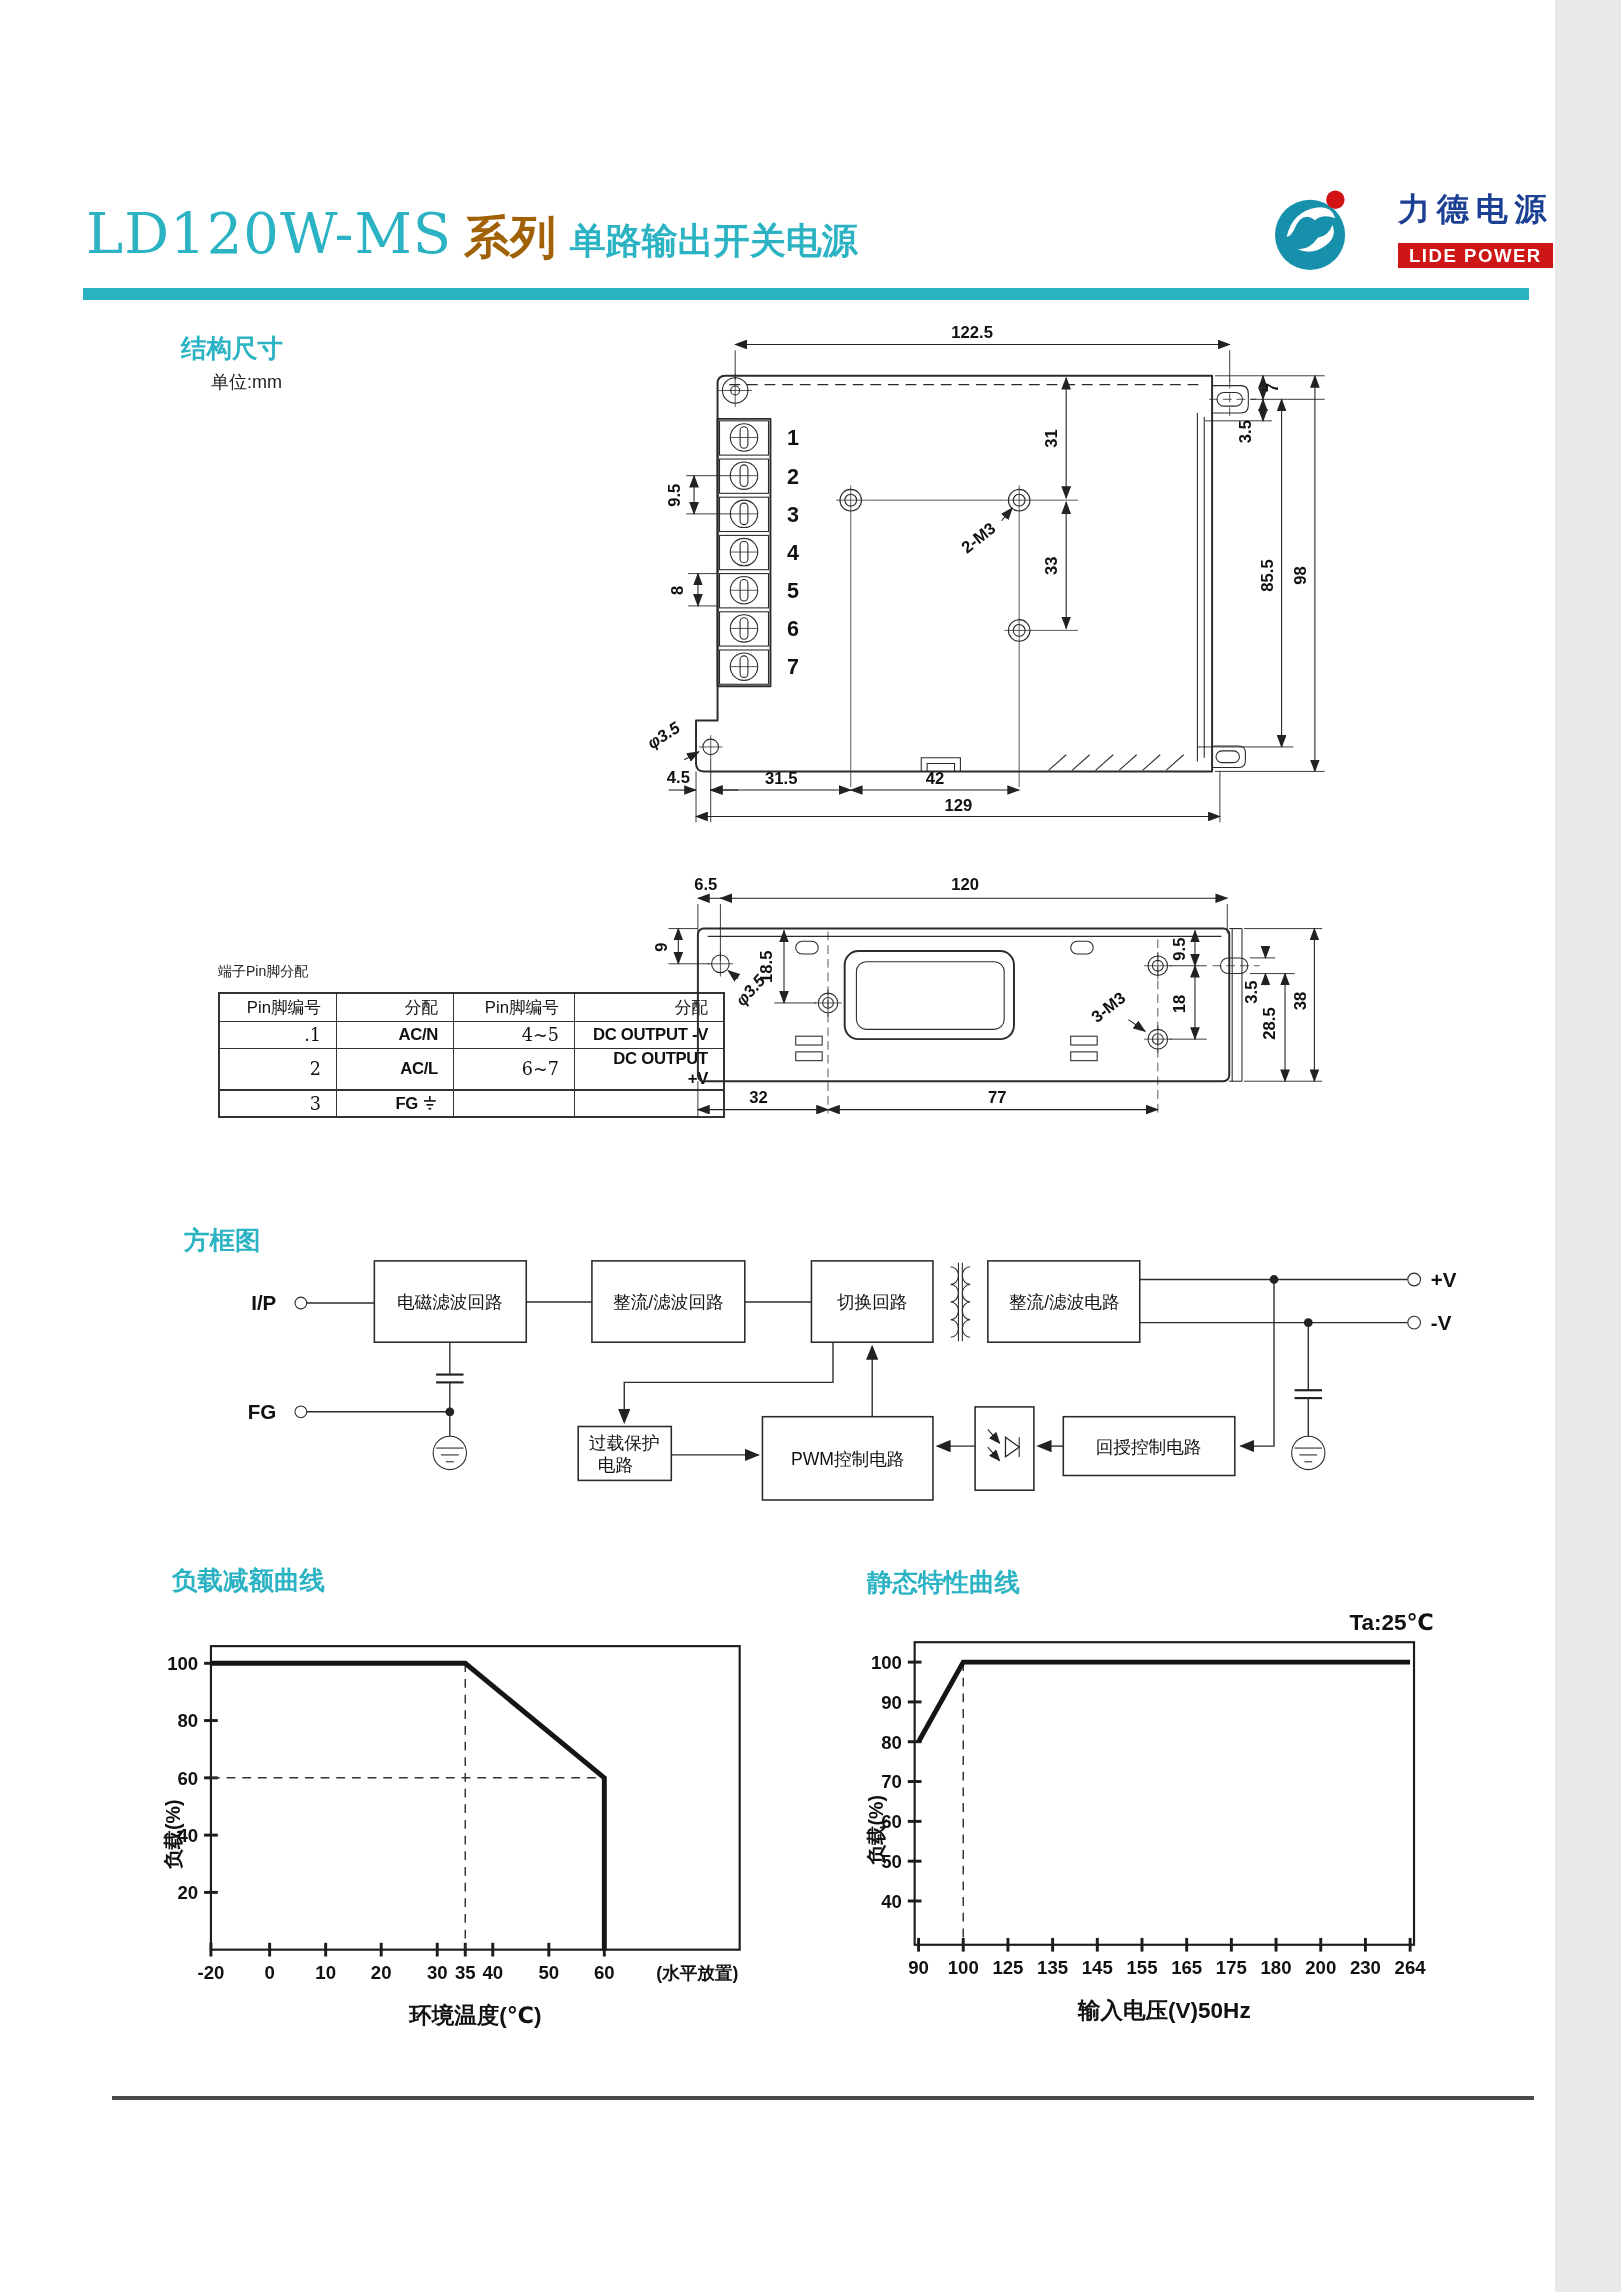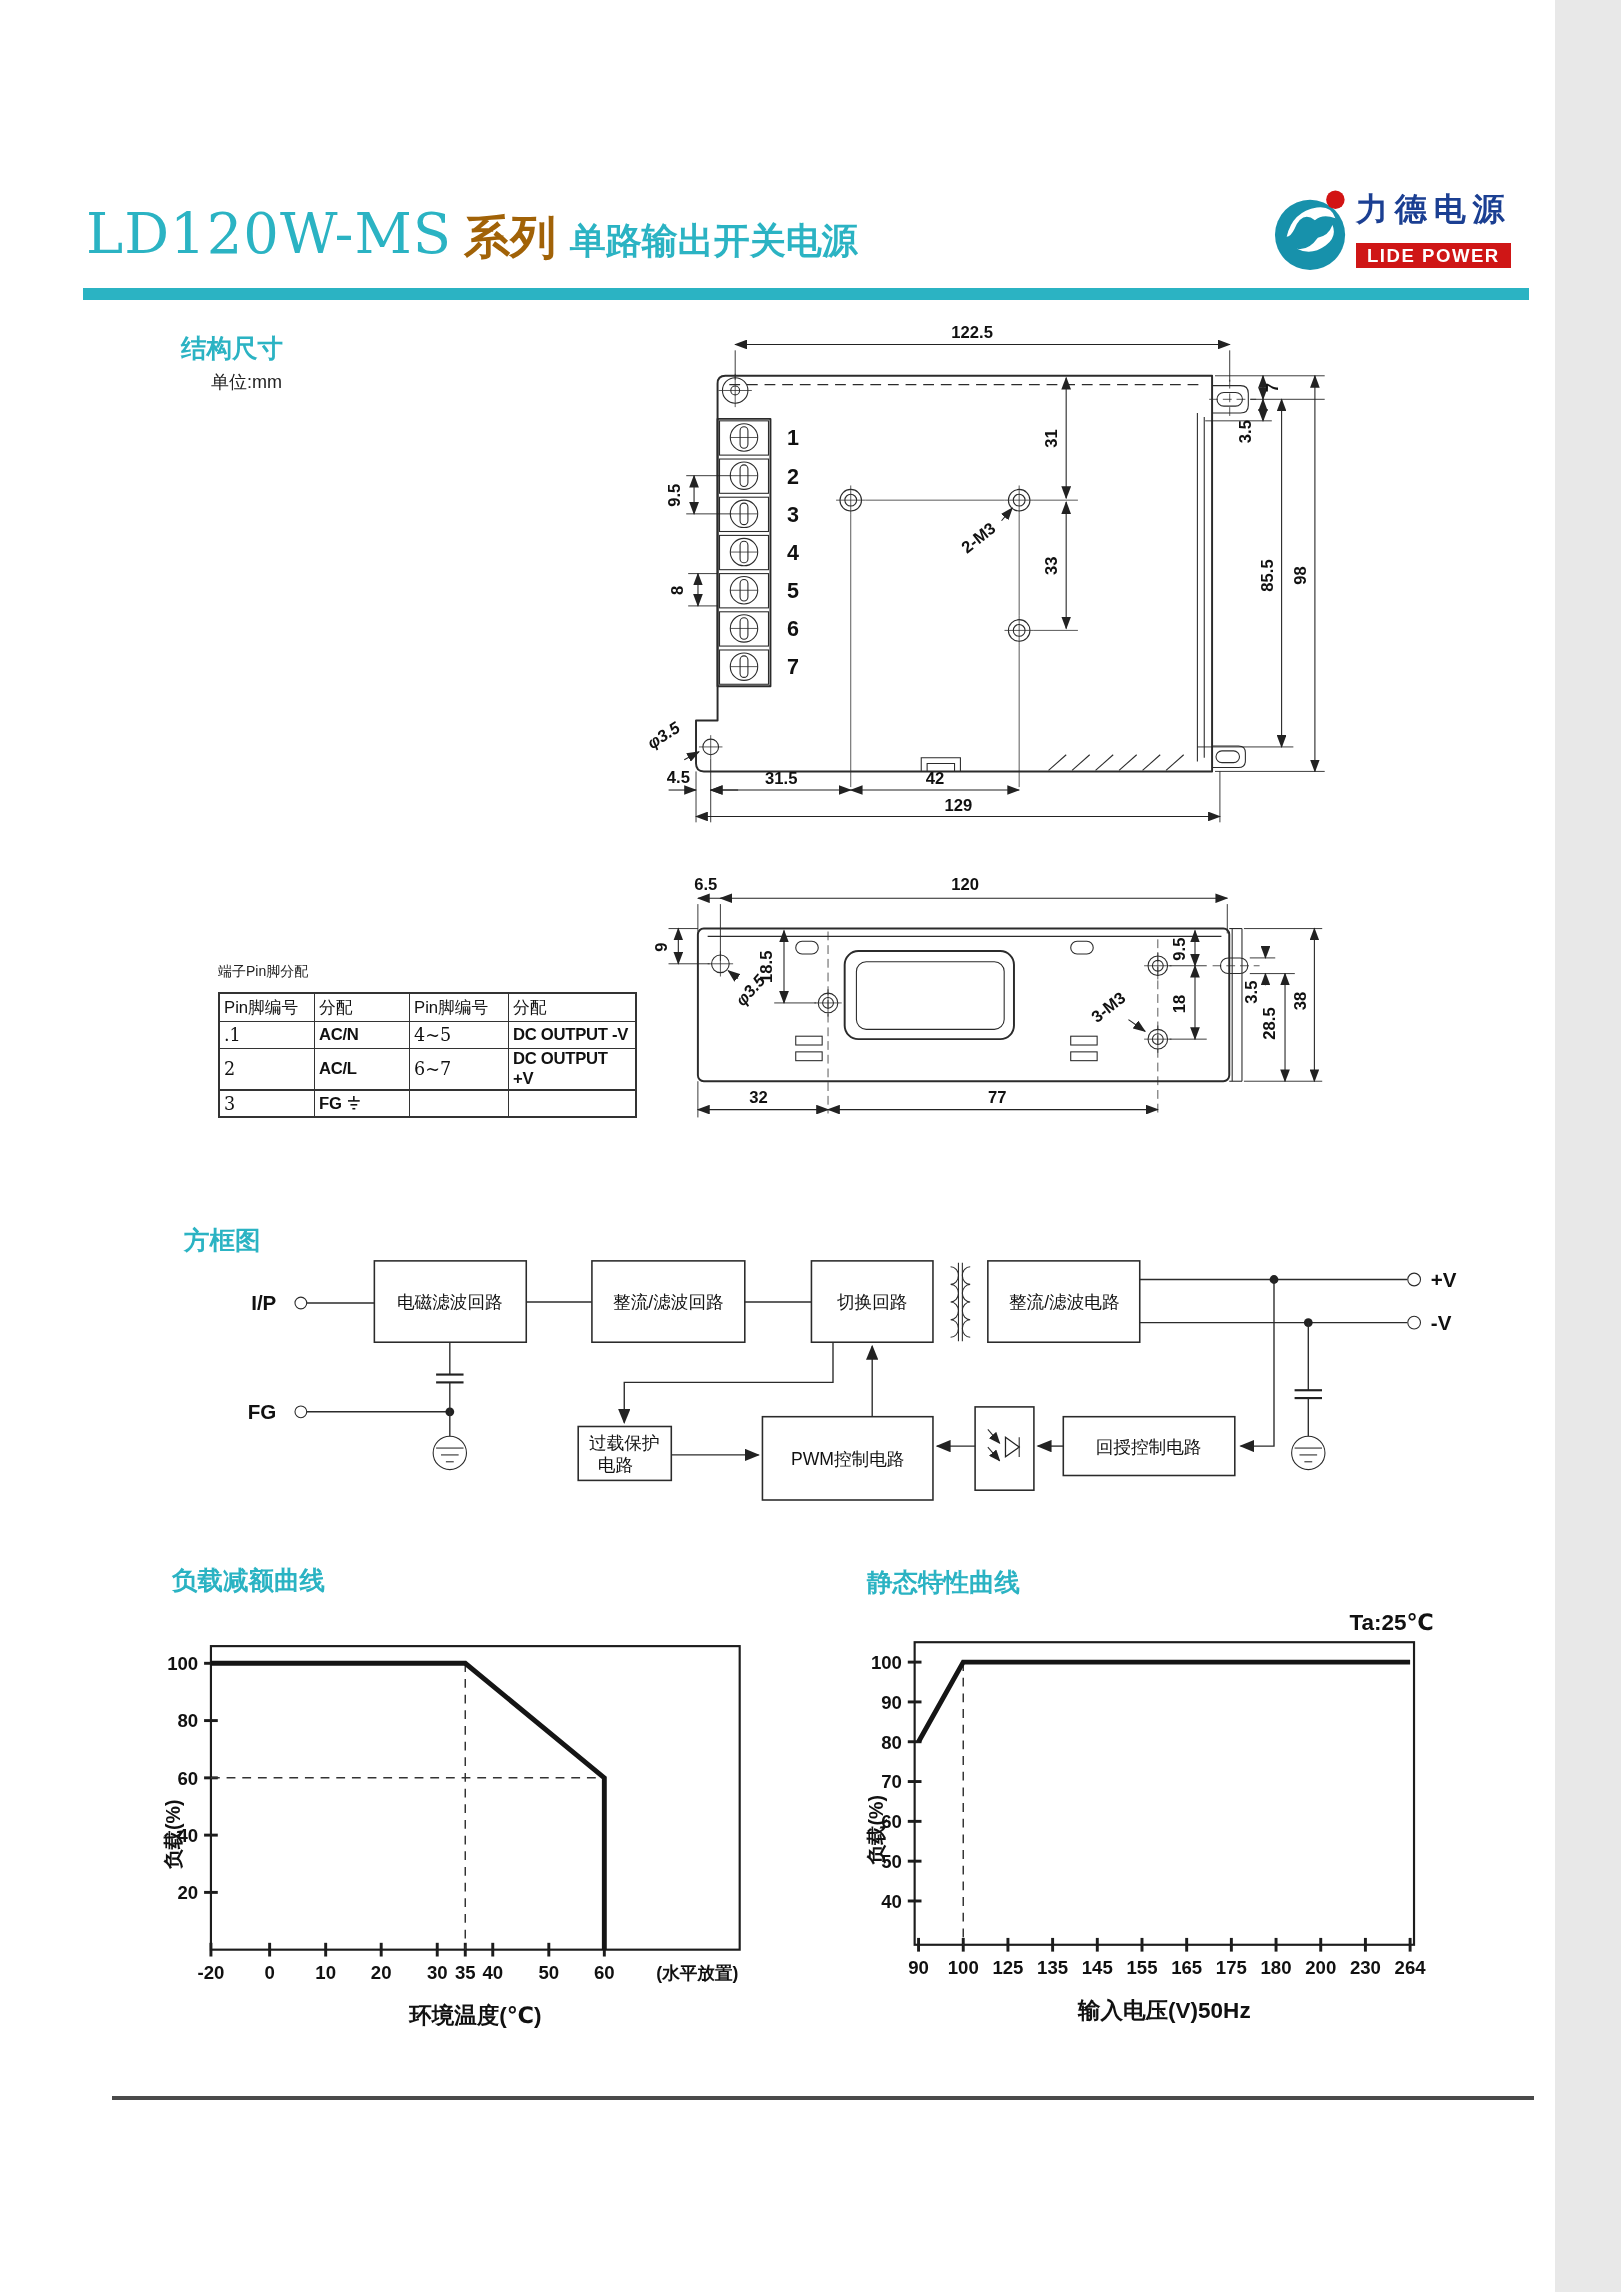--- a/index.html
+++ b/index.html
@@ -12,7 +12,7 @@
   .t-series{font-size:46px;font-weight:700;color:#a16207;margin-left:12px;}
   .t-product{font-size:36px;font-weight:700;color:#2bb3c3;margin-left:13.7px;}
   .accent-bar{position:absolute;left:83px;top:288px;width:1446px;height:11.8px;background:#2bb3c3;}
-  .logo{position:absolute;left:1274px;top:184px;display:flex;align-items:center;}
+  .logo{position:absolute;left:1274px;top:184px;display:flex;align-items:center;gap:42px;}
   .logo-text{margin-left:5.9px;}
   .logo-cn{font-size:32px;font-weight:700;color:#1b3f92;letter-spacing:6.9px;line-height:39px;}
   .logo-en{width:155px;height:25.5px;background:#cf1616;color:#fff;font-size:18.6px;font-weight:700;

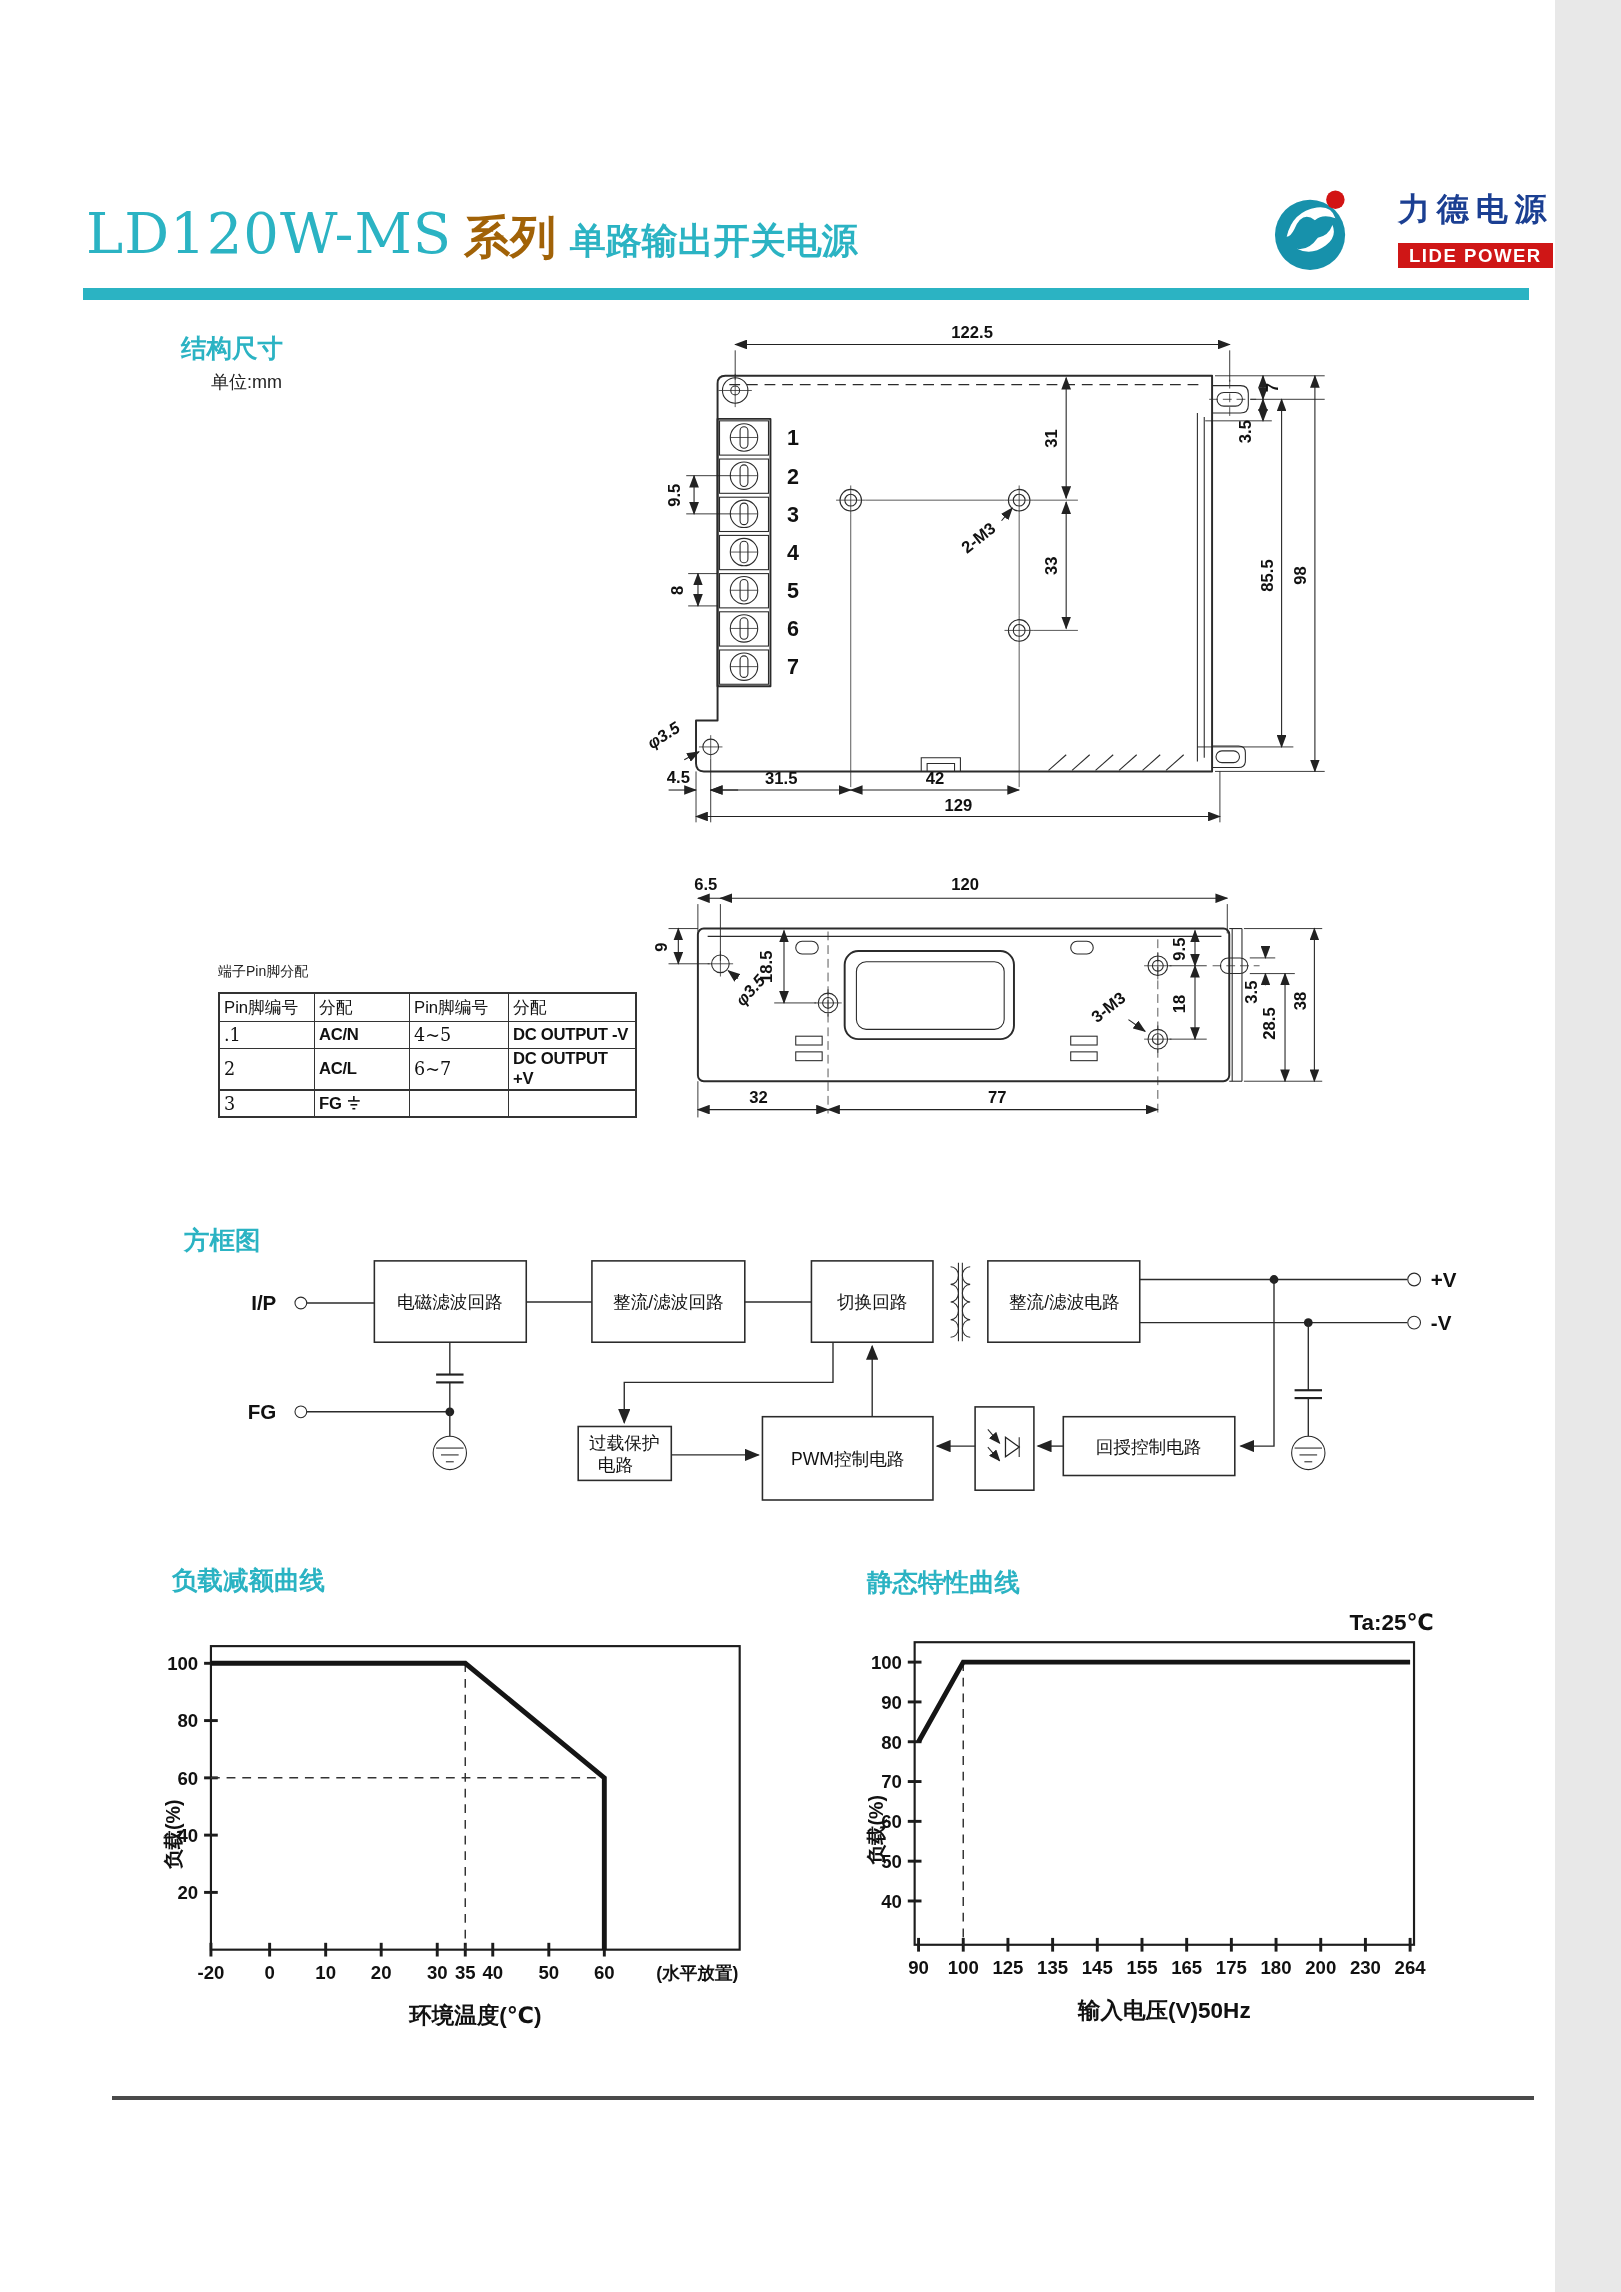--- a/index.html
+++ b/index.html
@@ -23,7 +23,7 @@
   
   .pin-title{position:absolute;left:218px;top:963px;font-size:14px;color:#222;}
   .pin-table{position:absolute;left:218px;top:992px;border-collapse:collapse;}
-  .pin-table td{border:1.4px solid #333;text-align:left;font-size:16.7px;height:25.5px;padding:0 4px;}
+  .pin-table td{border:1.4px solid #333;text-align:right;font-size:16.7px;height:25.5px;padding:0 15px;}
   .pin-table tr.hdr td{font-size:16.7px;height:27.4px;}
   .pin-table td.b{font-weight:700;letter-spacing:-0.3px;}
   .pin-table td.num{font-family:"DejaVu Serif","Liberation Serif",serif;font-size:17.6px;}

